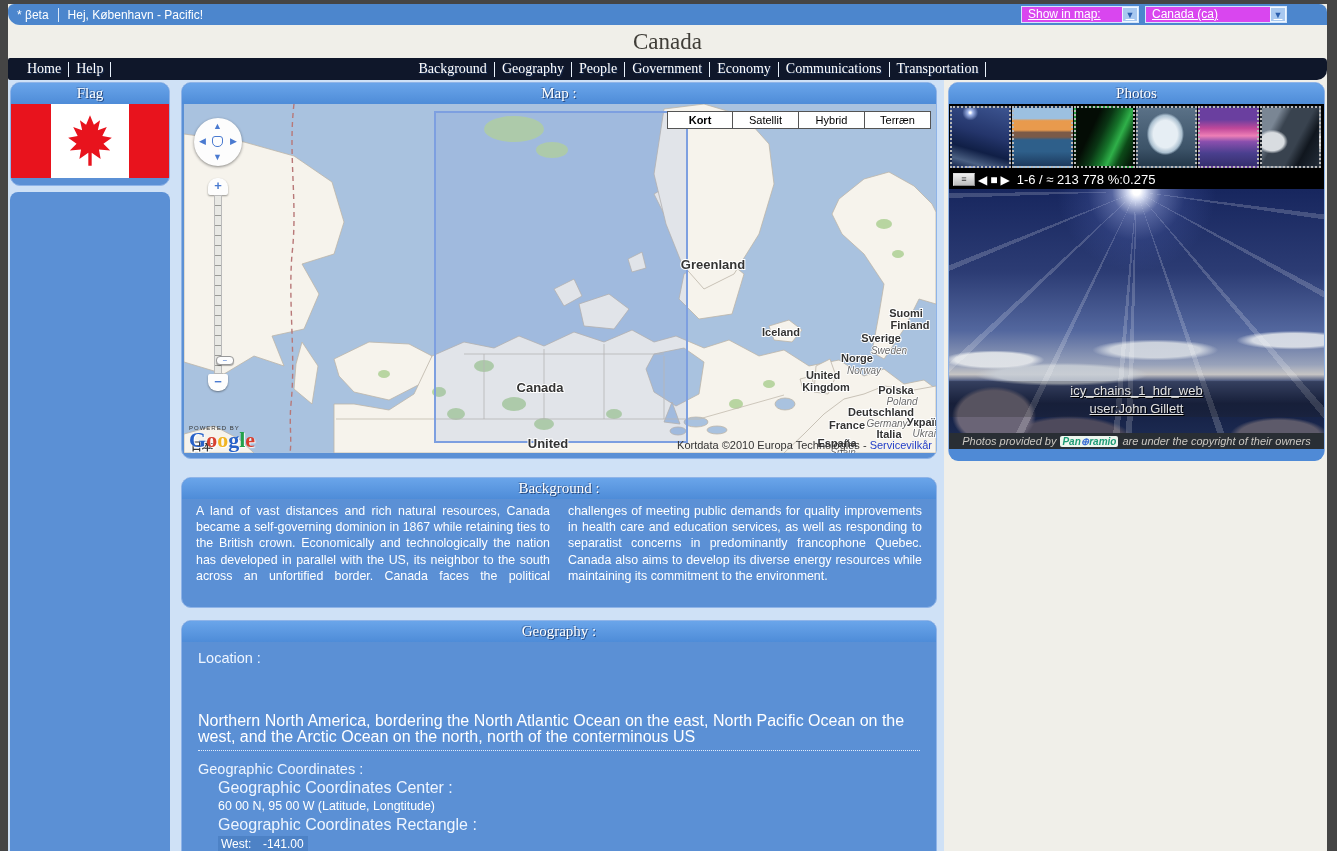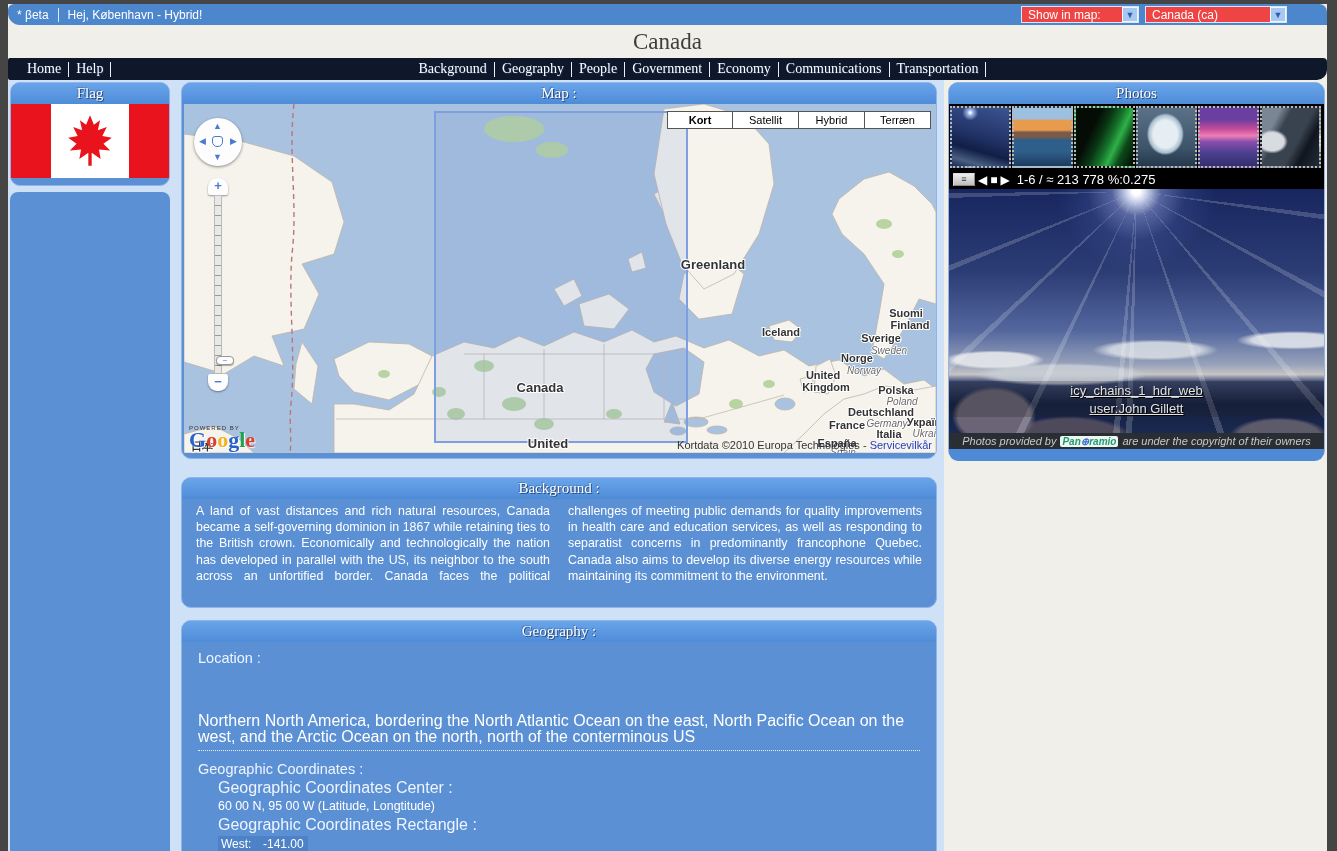--- a/index.html
+++ b/index.html
@@ -132,7 +132,7 @@
       <span class="tb-item">
           <span>* βeta</span>
         </span>
-      <span class="tb-item">Hej, København - Hybrid!</span>
+      <span class="tb-item">Hej, København - Pacific!</span>
     </div>
     <div class="topbar-right">
       <div class="selectbox sb1">

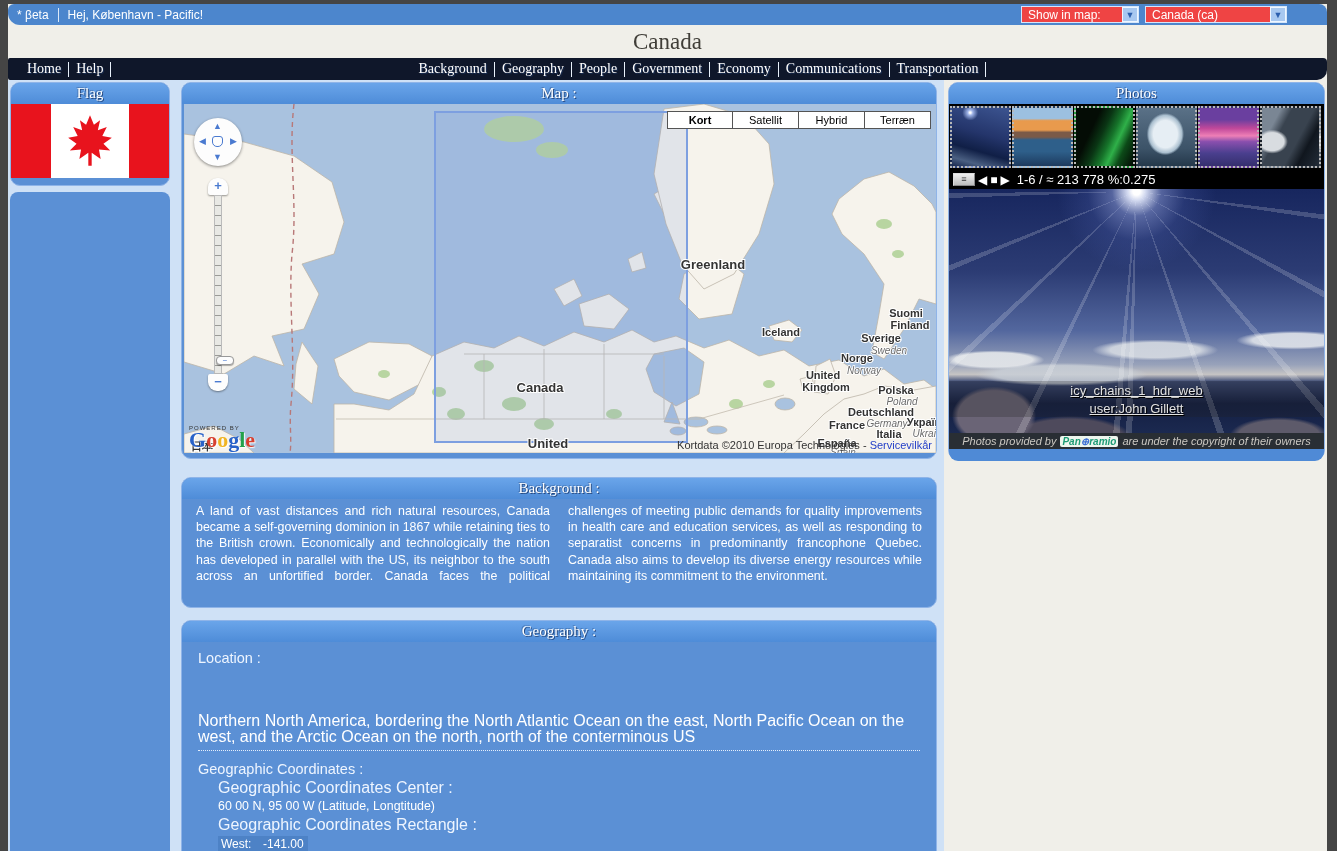--- a/index.html
+++ b/index.html
@@ -12,7 +12,7 @@
   .tb-item { padding:0 9px; border-right:1px solid #dce9f8; display:flex; align-items:center; height:14px; }
   .tb-item:last-child { border-right:none; }
   .topbar-right { margin-left:auto; display:flex; gap:6px; padding-right:40px; }
-  .selectbox { display:flex; align-items:flex-end; background:#ef4444; border:1px solid #d4e6fb; height:17px; font-size:12px; color:#fff; cursor:pointer; }
+  .selectbox { display:flex; align-items:flex-start; background:#d946ef; border:1px solid #d4e6fb; height:17px; font-size:12px; color:#fff; cursor:pointer;text-decoration:underline; }
   .selectbox .sel-text { padding:0 6px; }
   .selectbox .sel-arrow { width:16px; height:15px; margin-left:auto; background:#a8c8f0; border:1px solid #eef6ff; color:#2c5fae; font-size:9px; display:flex; align-items:center; justify-content:center; }
   .sb1 { width:118px; } .sb2 { width:142px; }

